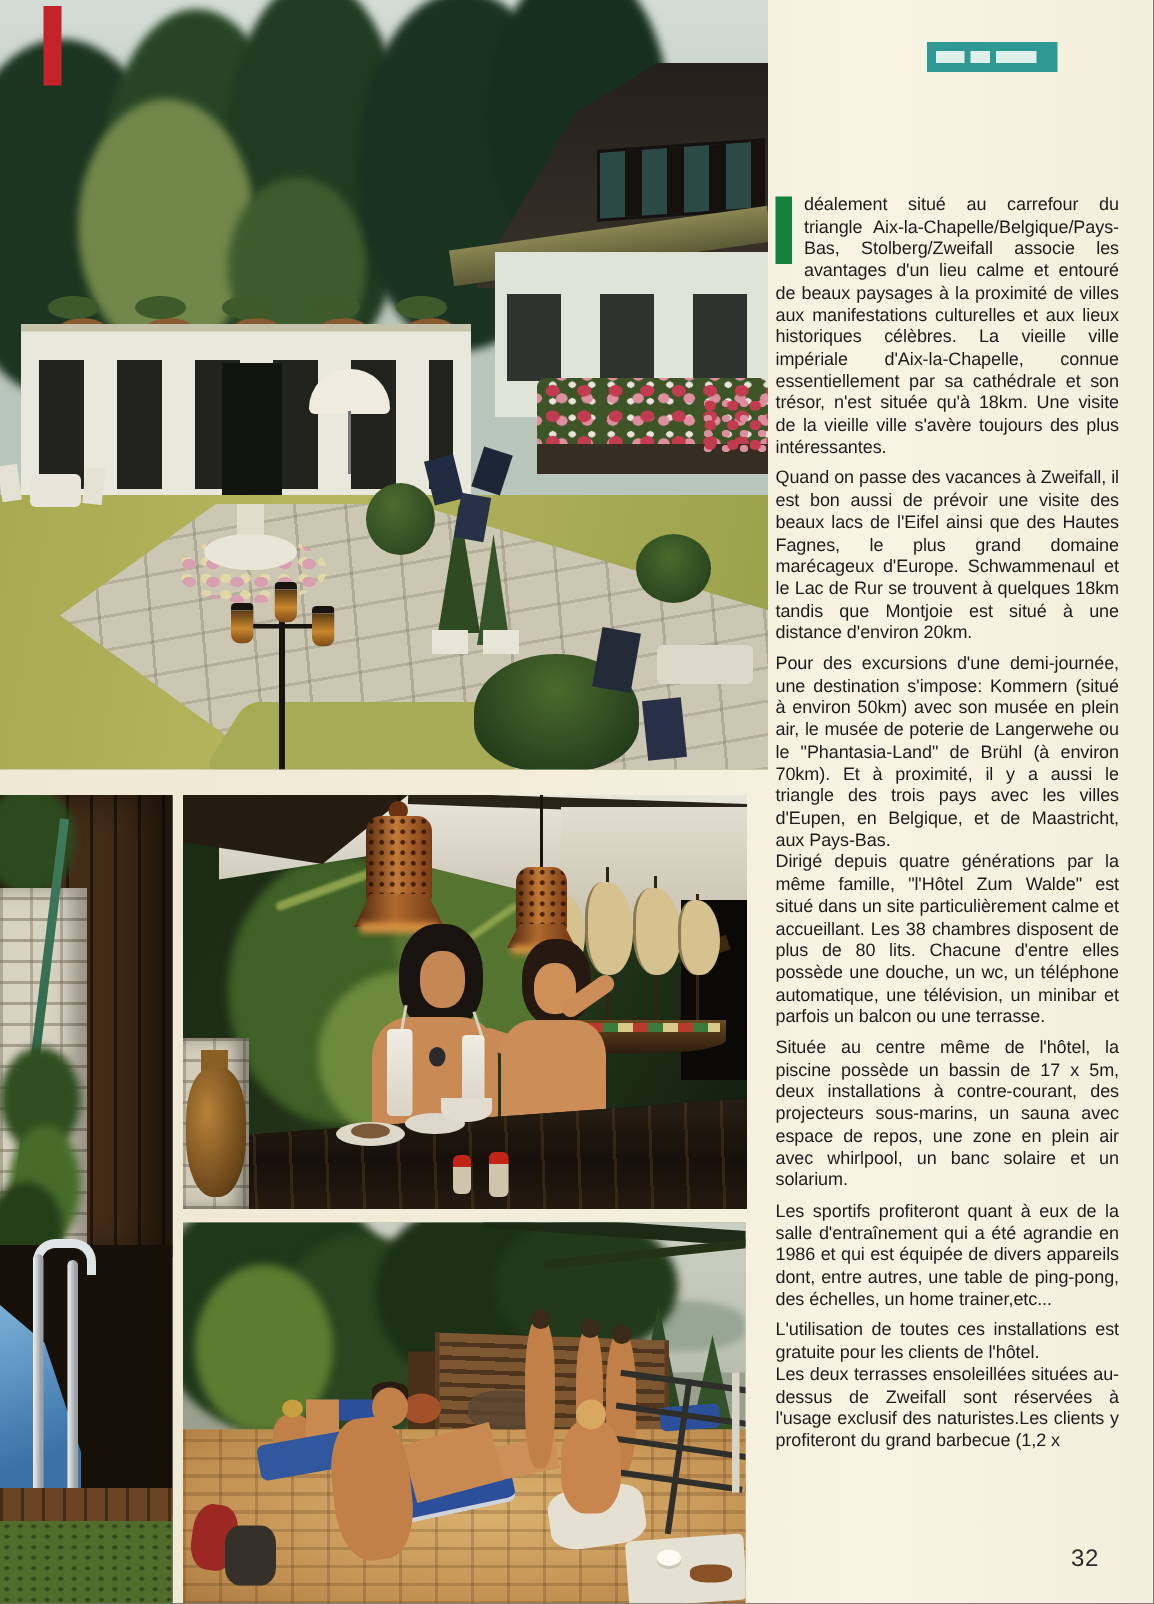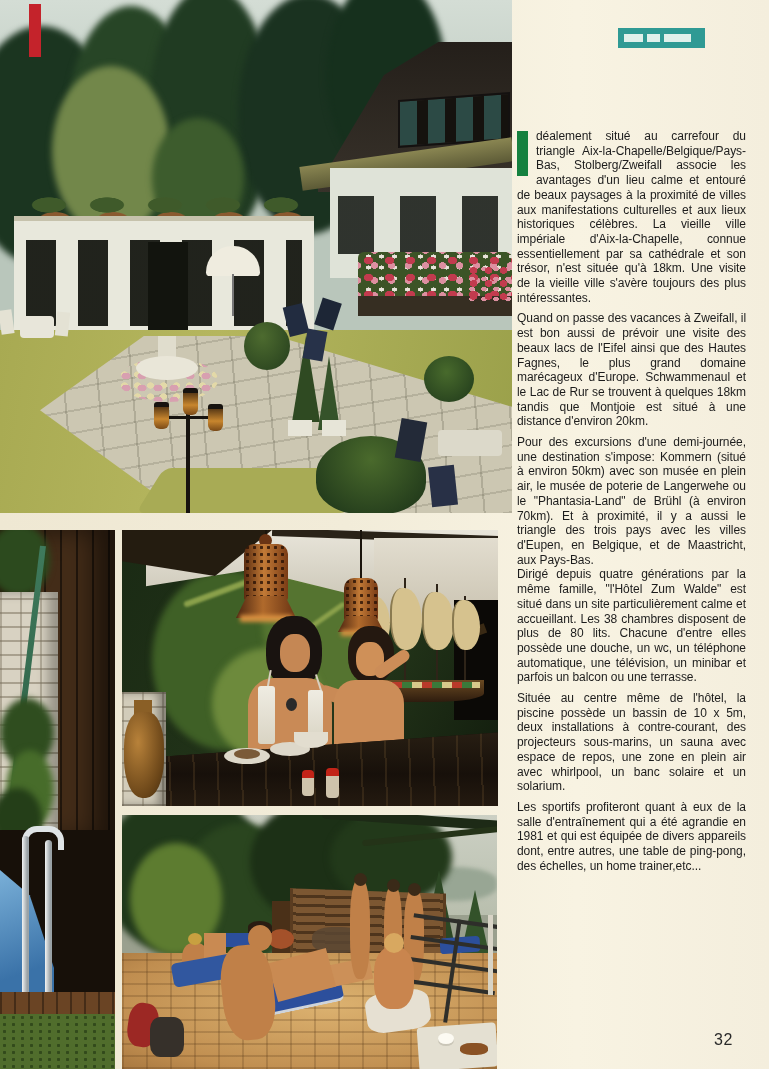--- a/index.html
+++ b/index.html
@@ -441,7 +441,7 @@
     <p class="para">Quand on passe des vacances à Zweifall, il est bon aussi de prévoir une visite des beaux lacs de l'Eifel ainsi que des Hautes Fagnes, le plus grand domaine marécageux d'Europe. Schwammenaul et le Lac de Rur se trouvent à quelques 18km tandis que Montjoie est situé à une distance d'environ 20km.</p>
     <p class="para tight">Pour des excursions d'une demi-journée, une destination s'impose: Kommern (situé à environ 50km) avec son musée en plein air, le musée de poterie de Langerwehe ou le "Phantasia-Land" de Brühl (à environ 70km).  Et à proximité, il y a aussi le triangle des trois pays avec les villes d'Eupen, en Belgique, et de Maastricht, aux Pays-Bas.</p>
     <p class="para">Dirigé depuis quatre générations par la même famille, "l'Hôtel Zum Walde" est situé dans un site particulièrement calme et accueillant. Les 38 chambres disposent de plus de 80 lits. Chacune d'entre elles possède une douche, un wc, un téléphone automatique, une télévision, un minibar et parfois un balcon ou une terrasse.</p>
-    <p class="para">Située au centre même de l'hôtel, la piscine possède un bassin de 10 x 5m, deux installations à contre-courant, des projecteurs sous-marins, un sauna avec espace de repos, une zone en plein air avec whirlpool, un banc solaire et un solarium.</p>
+    <p class="para">Située au centre même de l'hôtel, la piscine possède un bassin de 17 x 5m, deux installations à contre-courant, des projecteurs sous-marins, un sauna avec espace de repos, une zone en plein air avec whirlpool, un banc solaire et un solarium.</p>
     <p class="para">Les sportifs profiteront quant à eux de la salle d'entraînement qui a été agrandie en 1981 et qui est équipée de divers appareils dont, entre autres, une table de ping-pong, des échelles, un home trainer,etc...</p>
   </div>
 

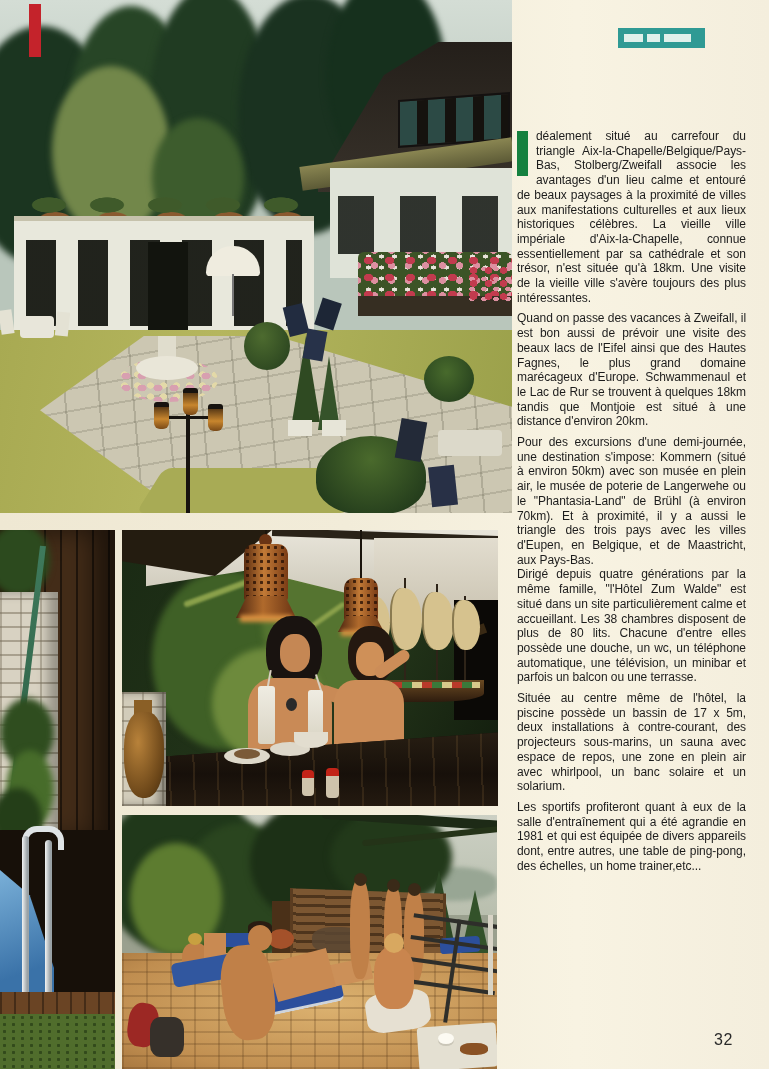--- a/index.html
+++ b/index.html
@@ -442,7 +442,7 @@
     <p class="para tight">Pour des excursions d'une demi-journée, une destination s'impose: Kommern (situé à environ 50km) avec son musée en plein air, le musée de poterie de Langerwehe ou le "Phantasia-Land" de Brühl (à environ 70km).  Et à proximité, il y a aussi le triangle des trois pays avec les villes d'Eupen, en Belgique, et de Maastricht, aux Pays-Bas.</p>
     <p class="para">Dirigé depuis quatre générations par la même famille, "l'Hôtel Zum Walde" est situé dans un site particulièrement calme et accueillant. Les 38 chambres disposent de plus de 80 lits. Chacune d'entre elles possède une douche, un wc, un téléphone automatique, une télévision, un minibar et parfois un balcon ou une terrasse.</p>
     <p class="para">Située au centre même de l'hôtel, la piscine possède un bassin de 17 x 5m, deux installations à contre-courant, des projecteurs sous-marins, un sauna avec espace de repos, une zone en plein air avec whirlpool, un banc solaire et un solarium.</p>
-    <p class="para">Les sportifs profiteront quant à eux de la salle d'entraînement qui a été agrandie en 1981 et qui est équipée de divers appareils dont, entre autres, une table de ping-pong, des échelles, un home trainer,etc...</p>
+    <p class="para">Les sportifs profiteront quant à eux de la salle d'entraînement qui a été agrandie en 1986 et qui est équipée de divers appareils dont, entre autres, une table de ping-pong, des échelles, un home trainer,etc...</p>
   </div>
 
   <div class="pagenum">32</div>

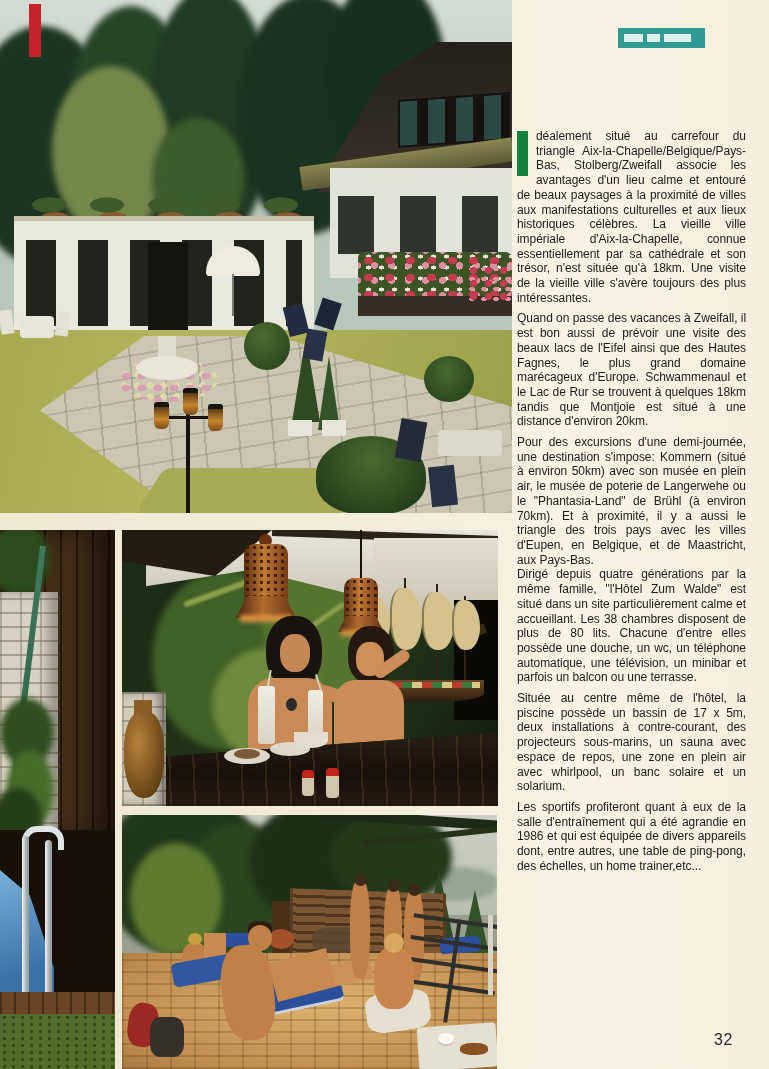--- a/index.html
+++ b/index.html
@@ -443,6 +443,7 @@
     <p class="para">Dirigé depuis quatre générations par la même famille, "l'Hôtel Zum Walde" est situé dans un site particulièrement calme et accueillant. Les 38 chambres disposent de plus de 80 lits. Chacune d'entre elles possède une douche, un wc, un téléphone automatique, une télévision, un minibar et parfois un balcon ou une terrasse.</p>
     <p class="para">Située au centre même de l'hôtel, la piscine possède un bassin de 17 x 5m, deux installations à contre-courant, des projecteurs sous-marins, un sauna avec espace de repos, une zone en plein air avec whirlpool, un banc solaire et un solarium.</p>
     <p class="para">Les sportifs profiteront quant à eux de la salle d'entraînement qui a été agrandie en 1986 et qui est équipée de divers appareils dont, entre autres, une table de ping-pong, des échelles, un home trainer,etc...</p>
+    <p class="para tight">L'utilisation de toutes ces installations est gratuite pour les clients de l'hôtel.</p>
   </div>
 
   <div class="pagenum">32</div>

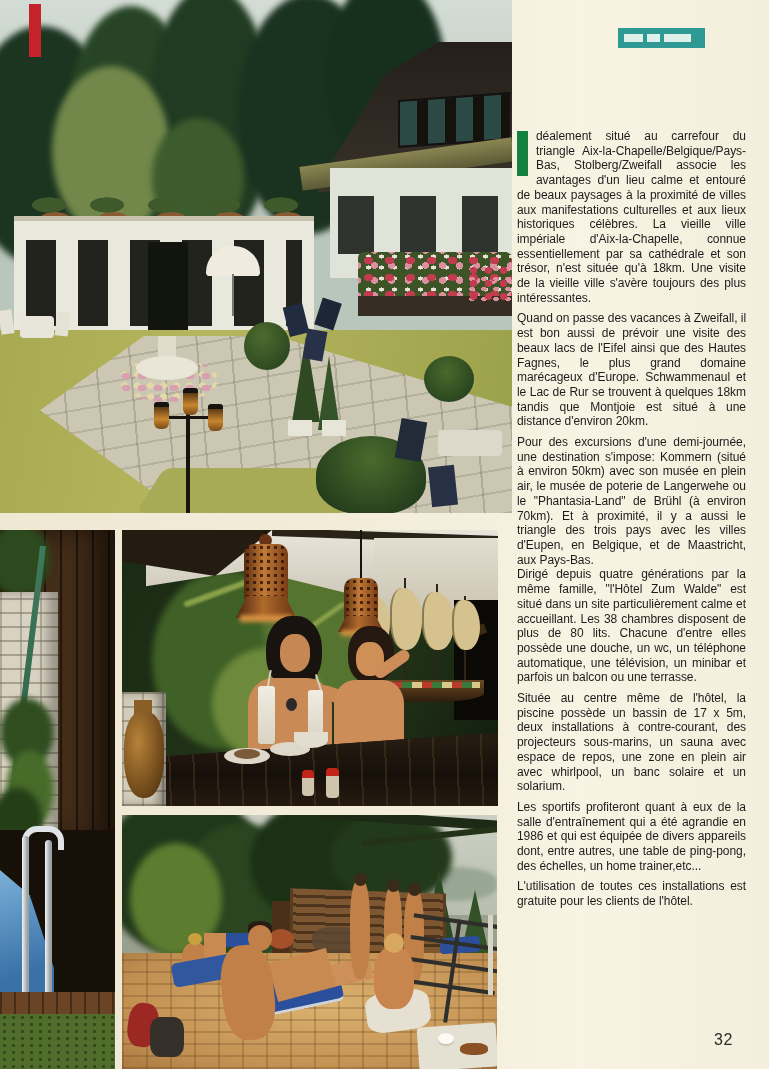--- a/index.html
+++ b/index.html
@@ -444,6 +444,7 @@
     <p class="para">Située au centre même de l'hôtel, la piscine possède un bassin de 17 x 5m, deux installations à contre-courant, des projecteurs sous-marins, un sauna avec espace de repos, une zone en plein air avec whirlpool, un banc solaire et un solarium.</p>
     <p class="para">Les sportifs profiteront quant à eux de la salle d'entraînement qui a été agrandie en 1986 et qui est équipée de divers appareils dont, entre autres, une table de ping-pong, des échelles, un home trainer,etc...</p>
     <p class="para tight">L'utilisation de toutes ces installations est gratuite pour les clients de l'hôtel.</p>
+    <p class="para">Les deux terrasses ensoleillées situées au-dessus de Zweifall sont réservées à l'usage exclusif des naturistes.Les clients y profiteront du grand barbecue (1,2 x</p>
   </div>
 
   <div class="pagenum">32</div>

